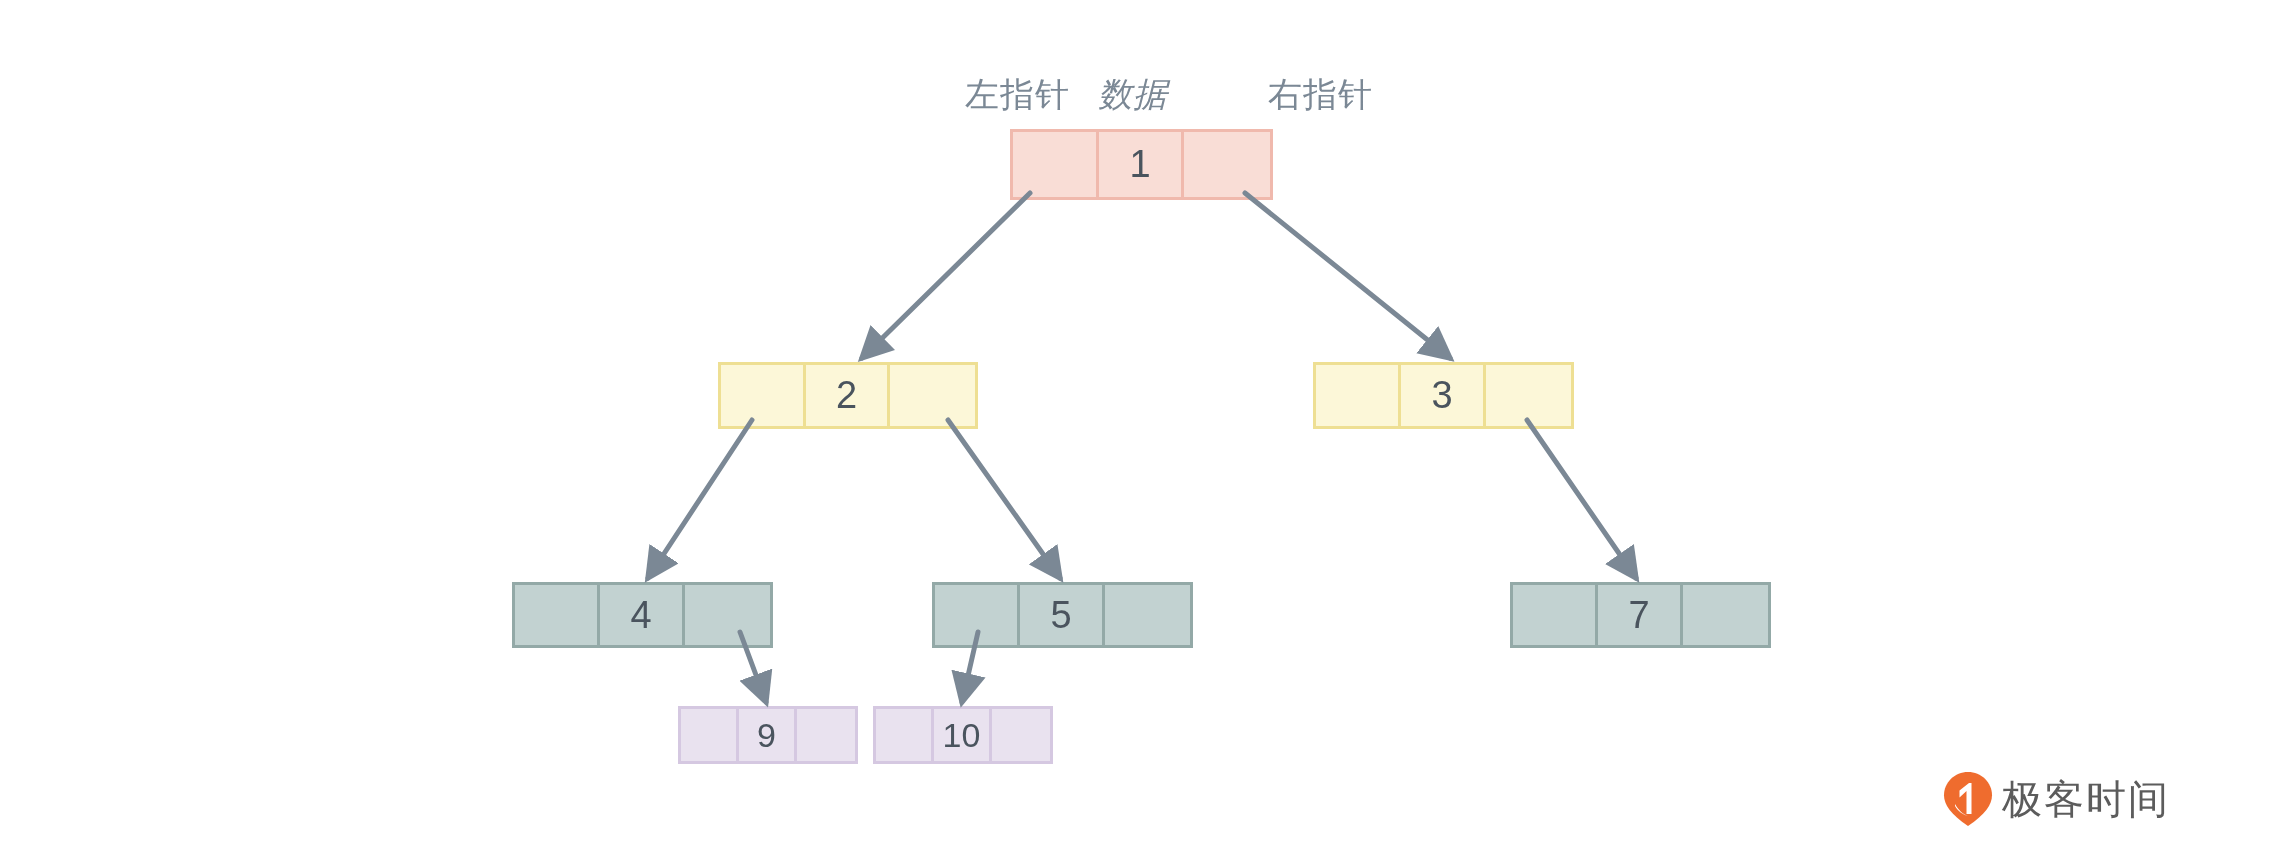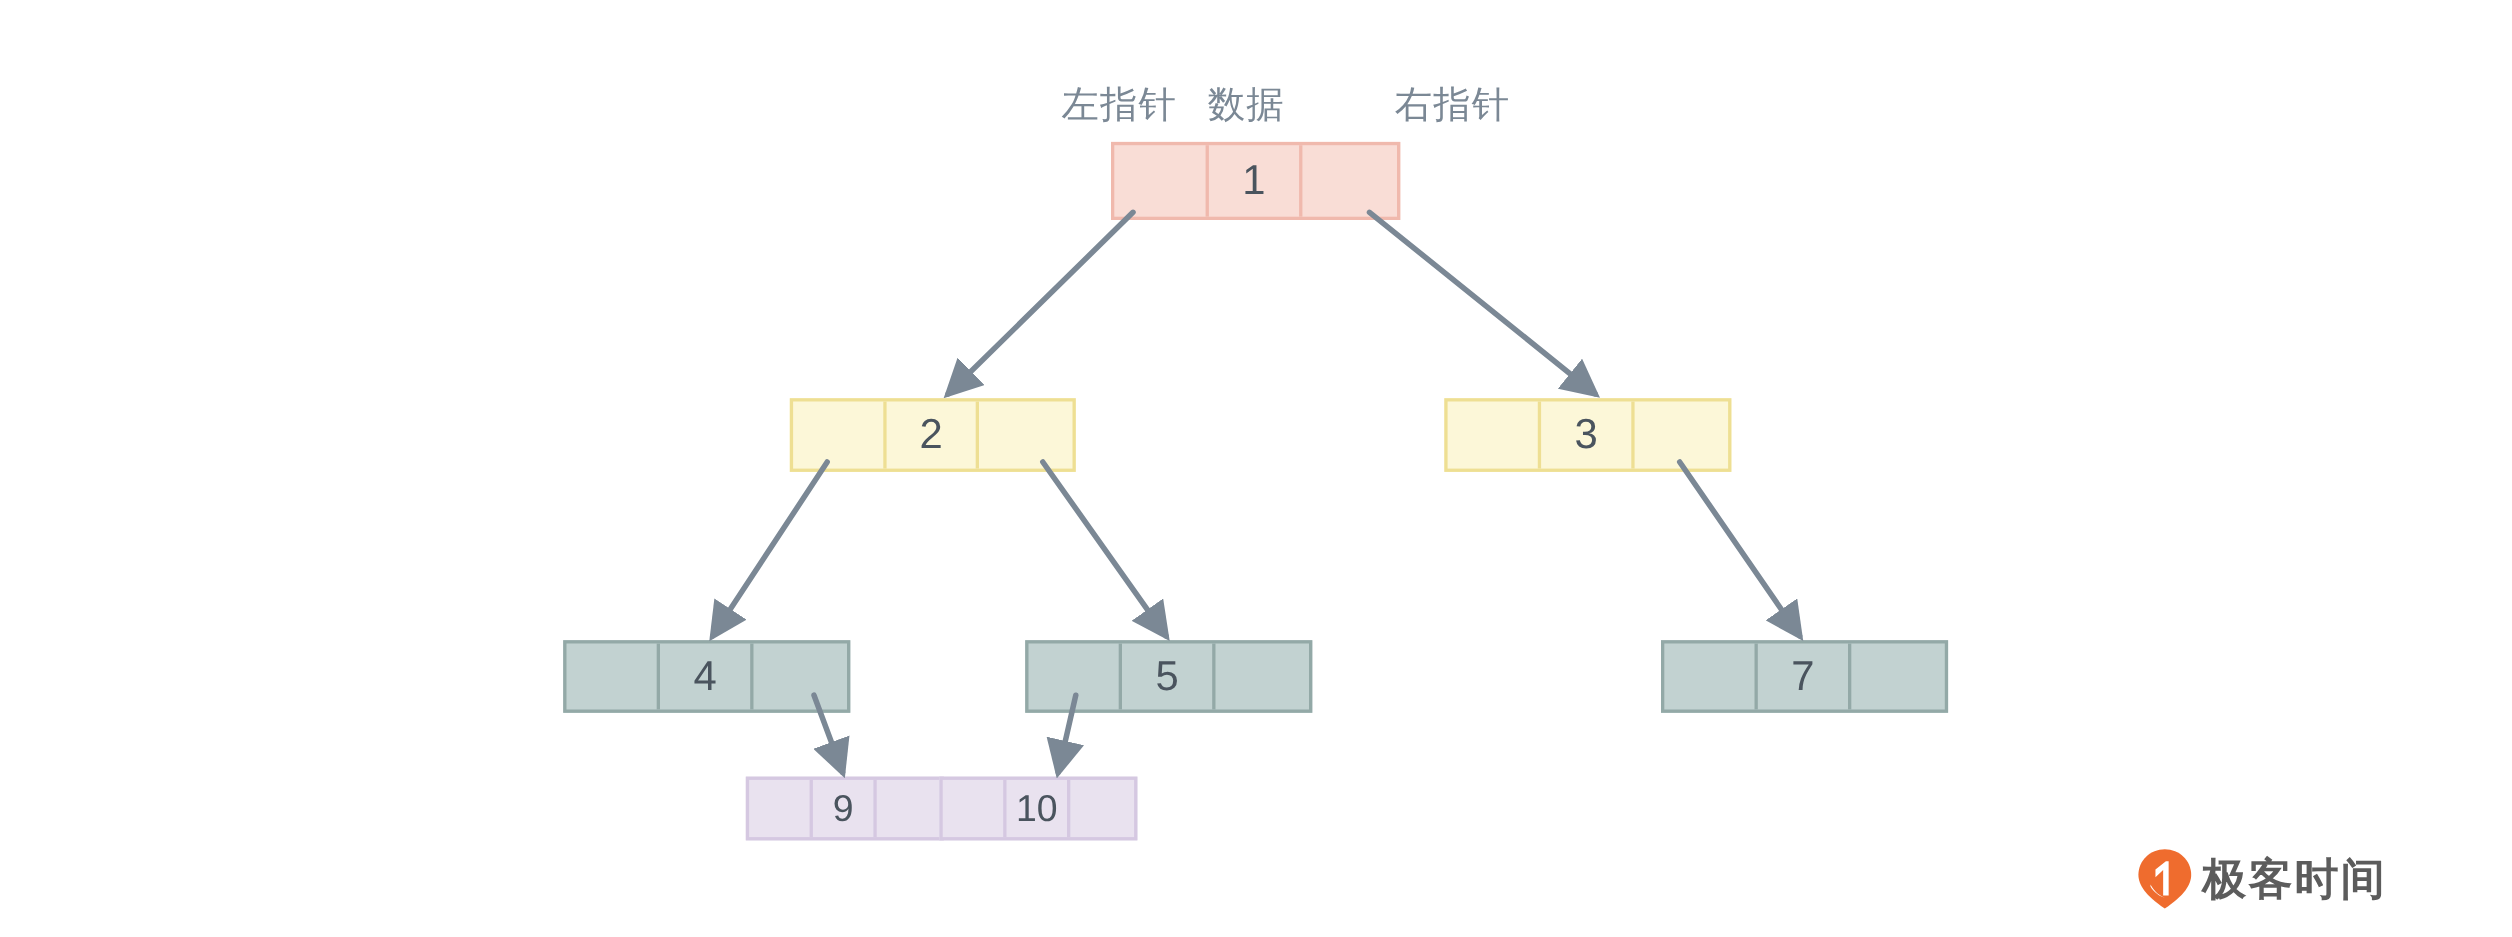--- a/index.html
+++ b/index.html
@@ -96,7 +96,7 @@
 <div id="canvas">
 
   <div class="col-label" style="left:965px; top:72px;">左指针</div>
-  <div class="col-label" style="left:1098px; top:72px;">数据</div>
+  <div class="col-label" style="left:1098px; top:72px;font-style:italic;">数据</div>
   <div class="col-label" style="left:1268px; top:72px;">右指针</div>
 
   <svg id="arrows" viewBox="0 0 2284 852" width="2284" height="852">

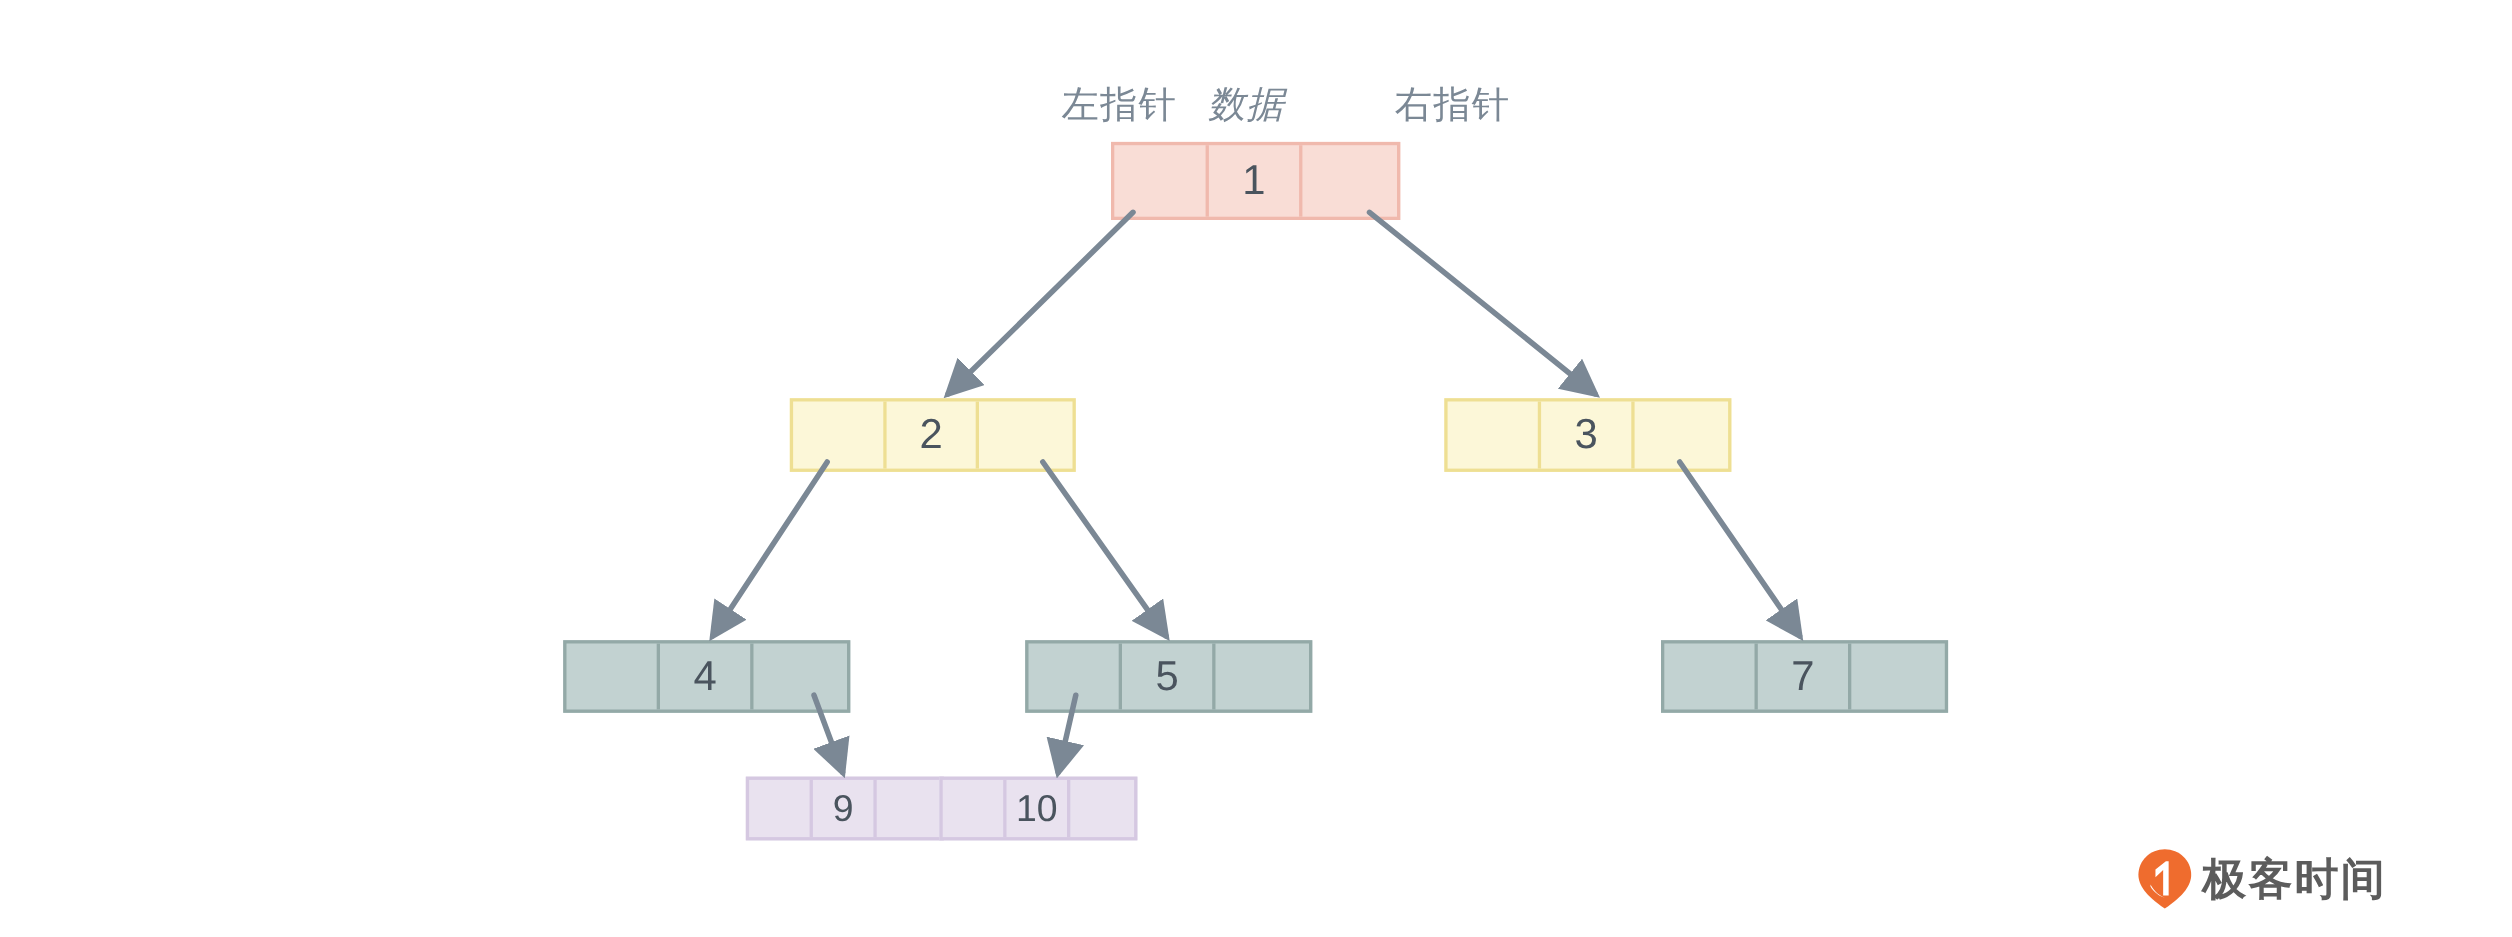--- a/index.html
+++ b/index.html
@@ -158,7 +158,7 @@
     <div class="cell ptr"></div>
   </div>
 
-  <div class="node pal-purple" style="left:854px; top:706px; width:180px; height:58px;">
+  <div class="node pal-purple" style="left:873px; top:706px; width:180px; height:58px;">
     <div class="cell ptr"></div>
     <div class="cell data" style="font-size:34px;">10</div>
     <div class="cell ptr"></div>

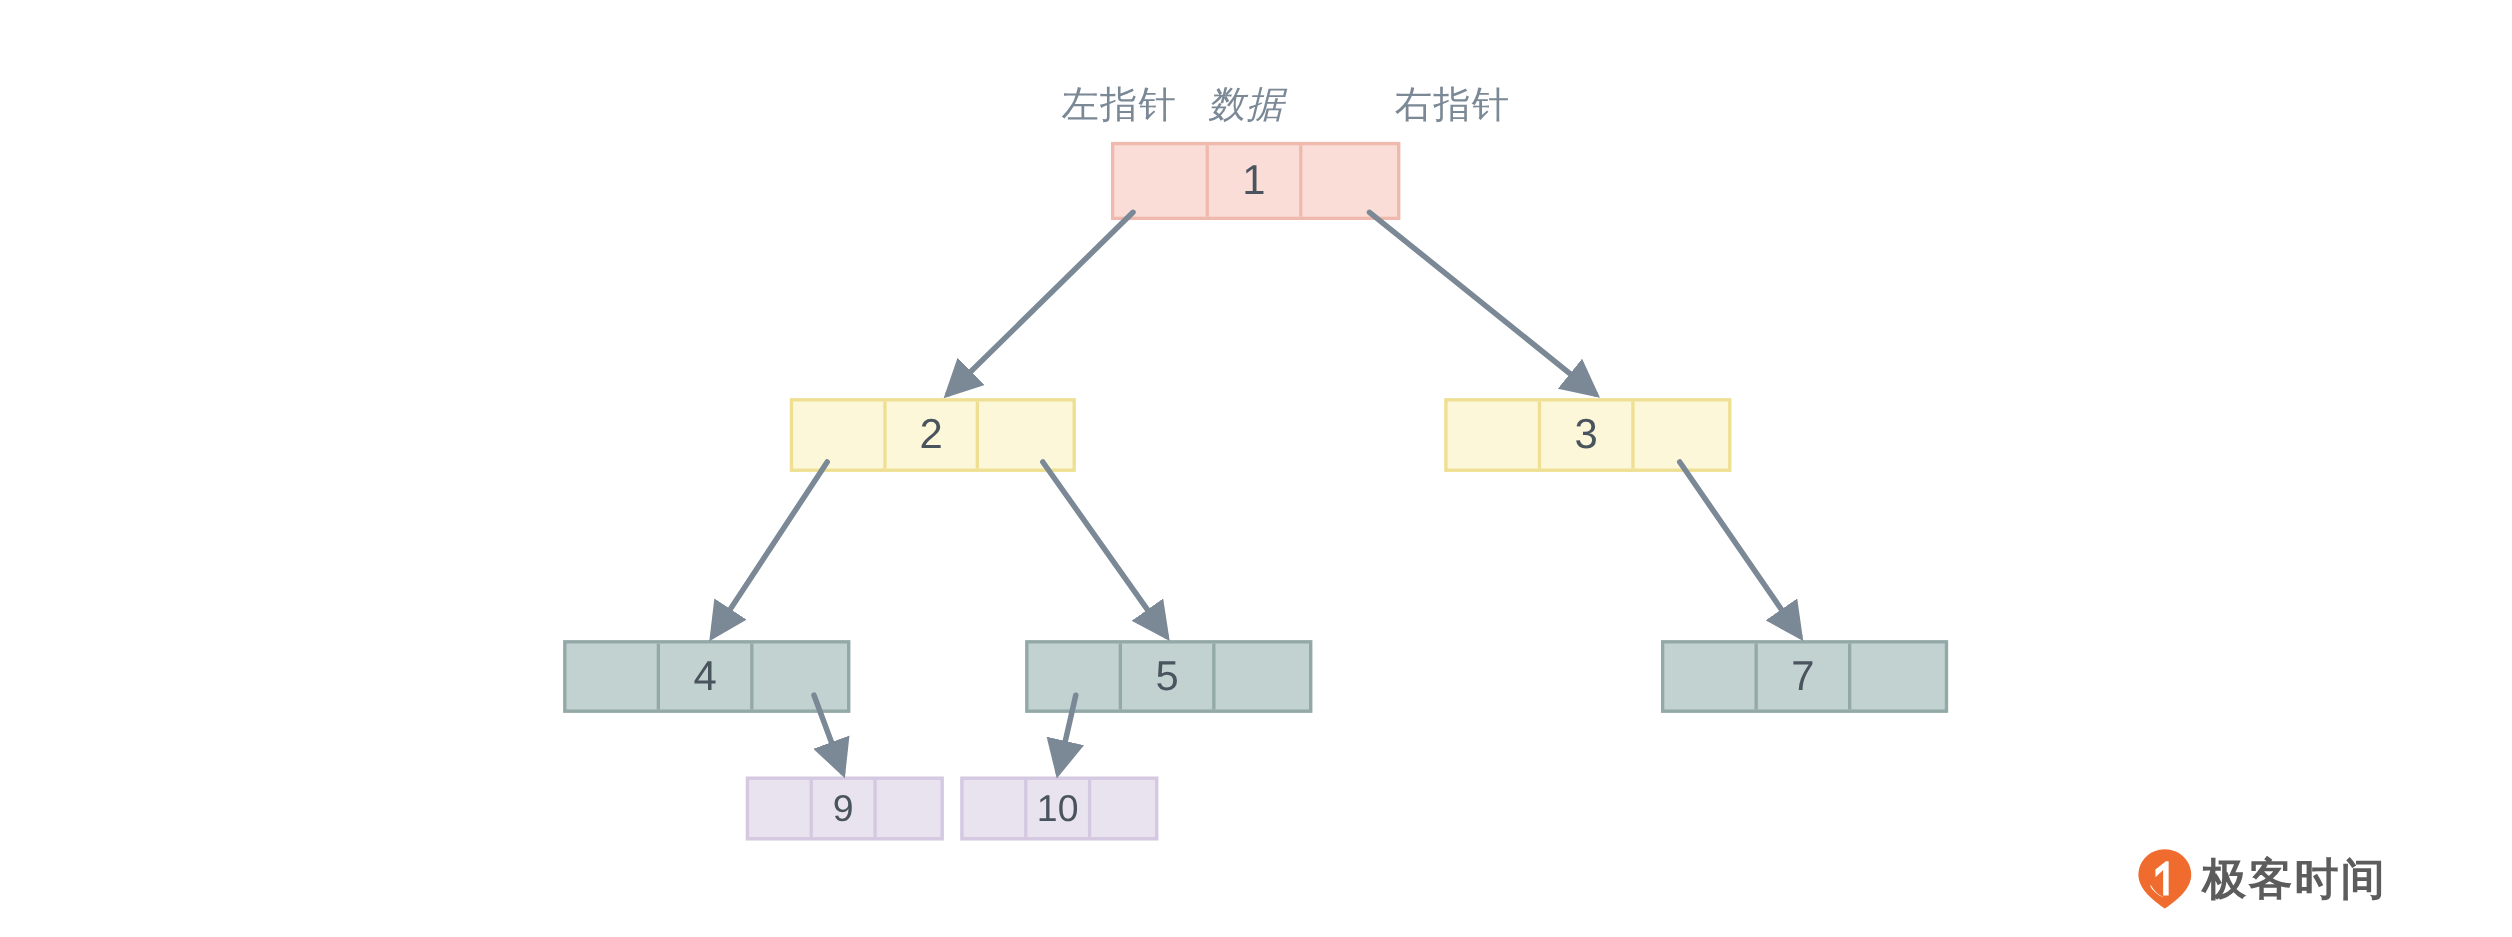--- a/index.html
+++ b/index.html
@@ -81,7 +81,6 @@
     align-items: center;
     gap: 7px;
     z-index: 9;
-    font-weight: bold;
   }
   #watermark .wm-text {
     font-size: 40px;

